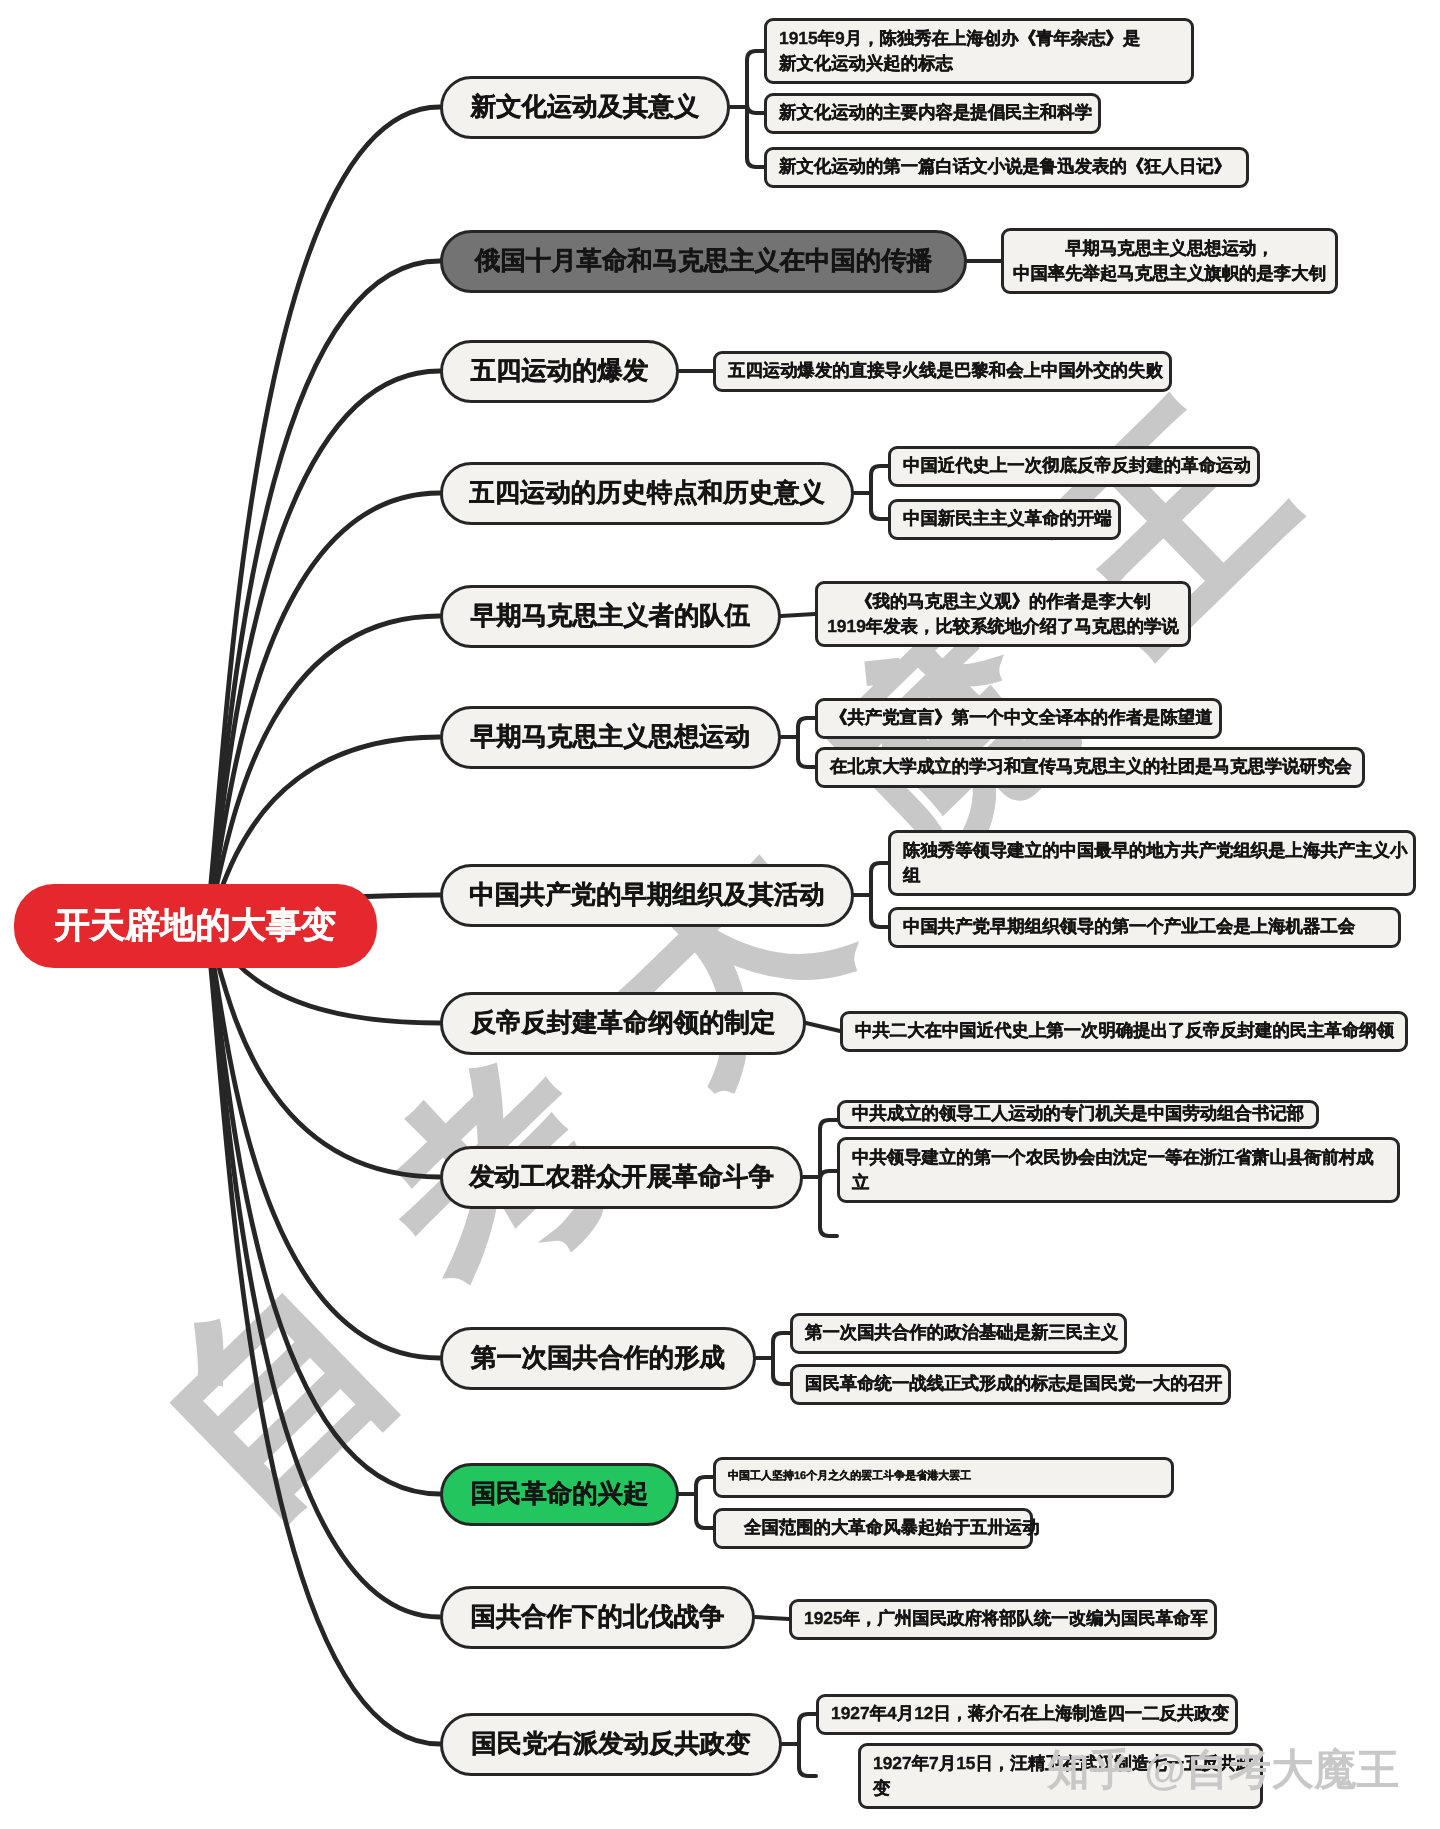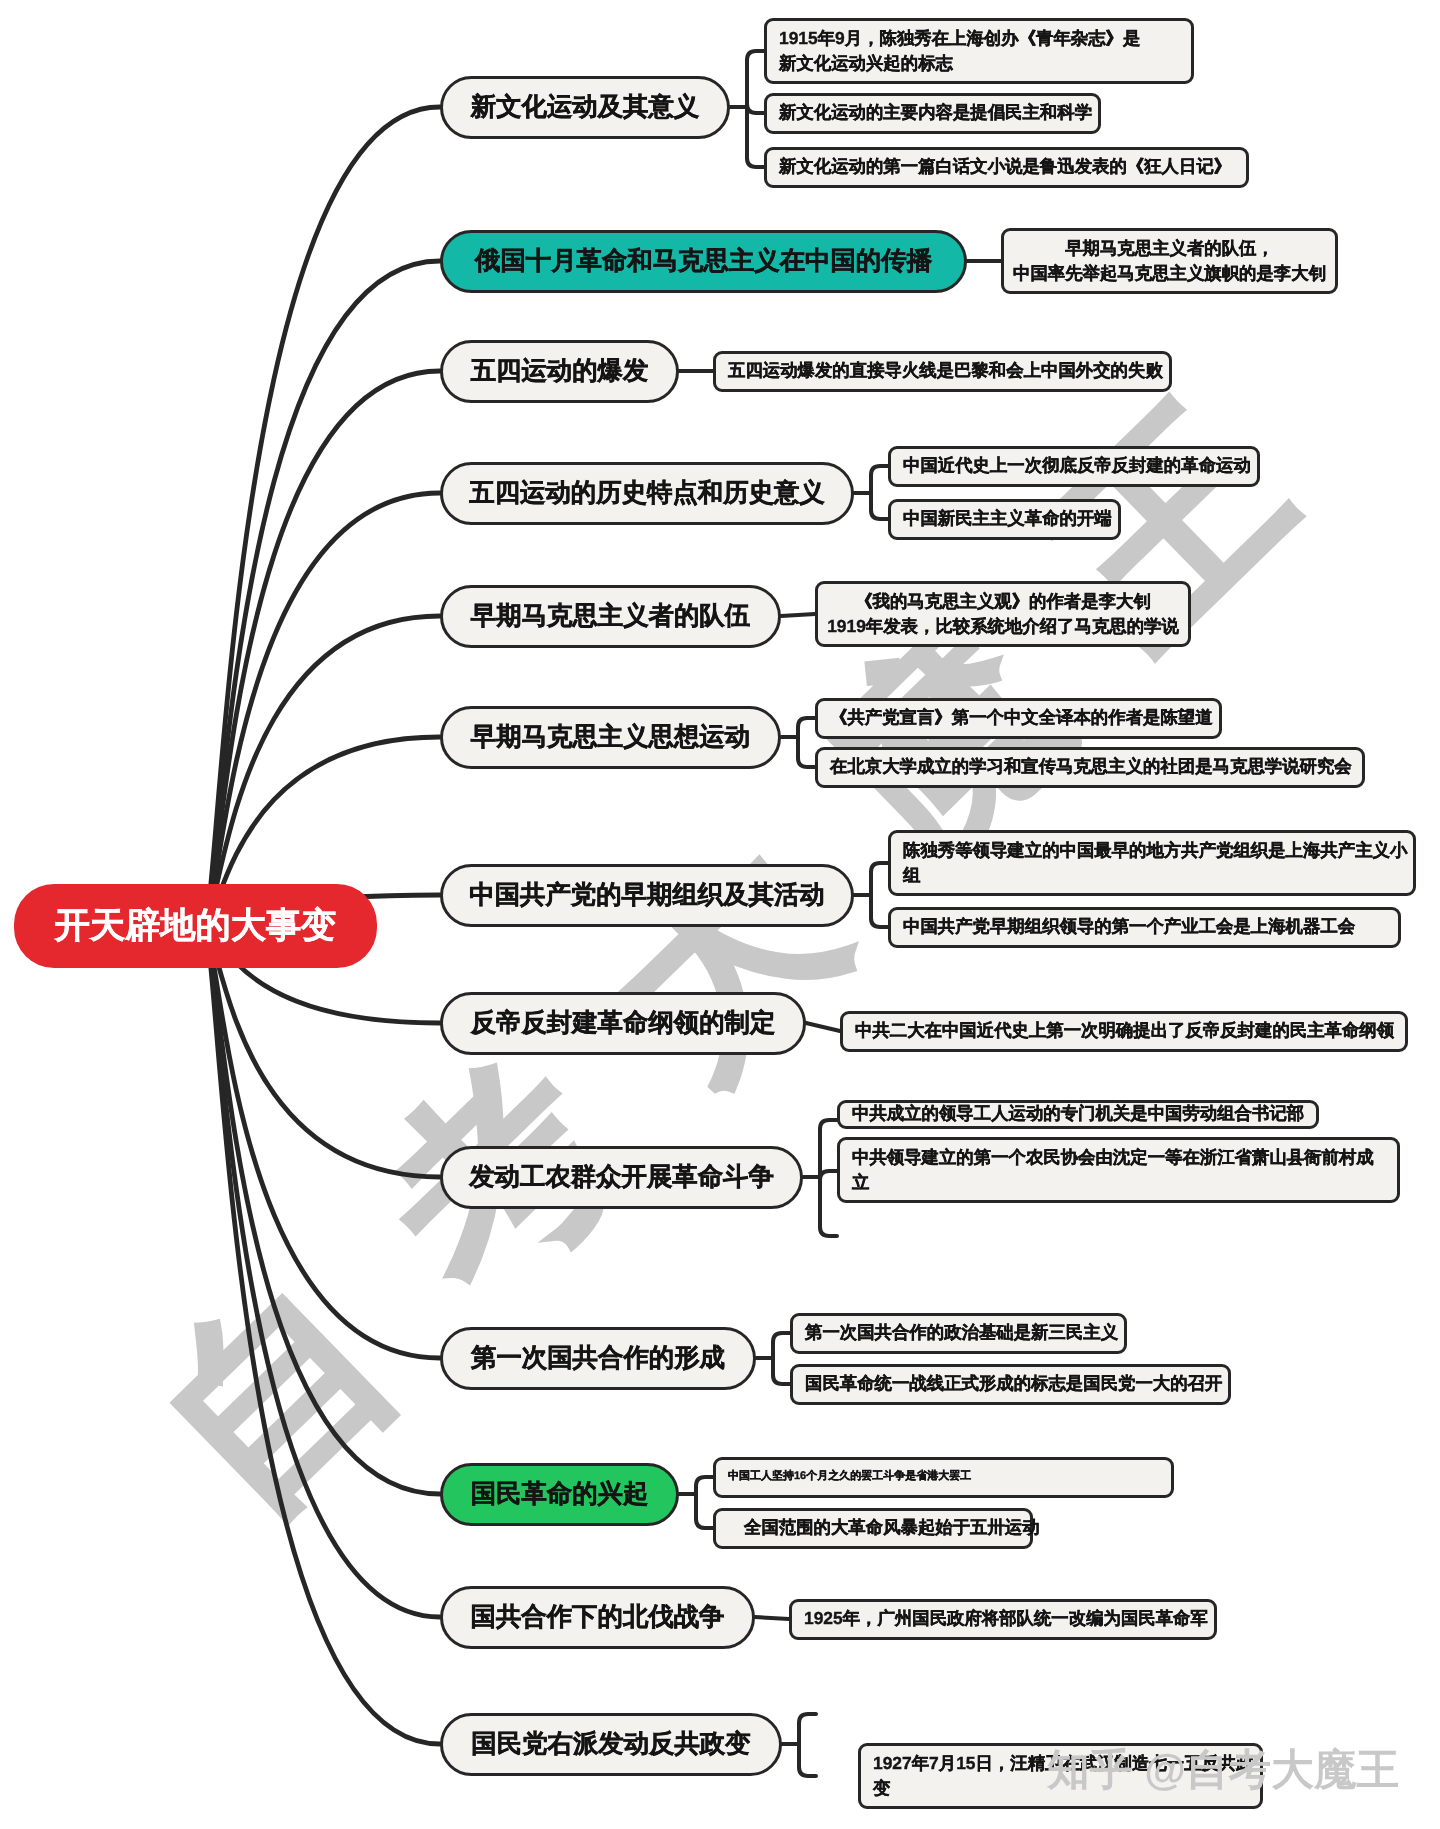--- a/index.html
+++ b/index.html
@@ -92,7 +92,7 @@
 新文化运动兴起的标志</div>
       <div class="node leaf" style="left: 764px; top: 92.5px; width: 337px; height: 41px; font-size: 17.4px; letter-spacing: 0px; line-height: 25.5px; padding: 0px 12px; border-radius: 9px; border-color: rgb(38, 38, 38); -webkit-text-stroke: 0.38px rgb(21, 21, 21); border-width: 3px; background: rgb(244, 242, 239); color: rgb(21, 21, 21);">新文化运动的主要内容是提倡民主和科学</div>
       <div class="node leaf" style="left: 764px; top: 146.5px; width: 485px; height: 41px; font-size: 17.4px; letter-spacing: 0px; line-height: 25.5px; padding: 0px 12px; border-radius: 9px; border-color: rgb(38, 38, 38); -webkit-text-stroke: 0.38px rgb(21, 21, 21); border-width: 3px; background: rgb(244, 242, 239); color: rgb(21, 21, 21);">新文化运动的第一篇白话文小说是鲁迅发表的《狂人日记》</div>
-      <div class="node branch" style="left: 440px; top: 229.5px; width: 527px; height: 63px; font-size: 25.4px; letter-spacing: 0px; border-color: rgb(38, 38, 38); text-indent: 0px; border-width: 3.4px; -webkit-text-stroke: 0.5px rgb(21, 21, 21); background: #14b8a6; color: rgb(21, 21, 21); border-radius: 31.5px;">俄国十月革命和马克思主义在中国的传播</div>
+      <div class="node branch" style="left: 440px; top: 229.5px; width: 527px; height: 63px; font-size: 25.4px; letter-spacing: 0px; border-color: rgb(38, 38, 38); text-indent: 0px; border-width: 3.4px; -webkit-text-stroke: 0.5px rgb(21, 21, 21); background: #737373; color: rgb(21, 21, 21); border-radius: 31.5px;">俄国十月革命和马克思主义在中国的传播</div>
       <div class="node leaf center" style="left: 1001px; top: 228px; width: 337px; height: 66px; font-size: 17.4px; letter-spacing: 0px; line-height: 25.5px; padding: 0px 12px; border-radius: 9px; border-color: rgb(38, 38, 38); -webkit-text-stroke: 0.38px rgb(21, 21, 21); border-width: 3px; background: rgb(244, 242, 239); color: rgb(21, 21, 21);">早期马克思主义者的队伍，
 中国率先举起马克思主义旗帜的是李大钊</div>
       <div class="node branch" style="left: 440px; top: 339.5px; width: 239px; height: 63px; font-size: 25.4px; letter-spacing: 0px; border-color: rgb(38, 38, 38); text-indent: 0px; border-width: 3.4px; -webkit-text-stroke: 0.5px rgb(21, 21, 21); background: rgb(244, 242, 239); color: rgb(21, 21, 21); border-radius: 31.5px;">五四运动的爆发</div>

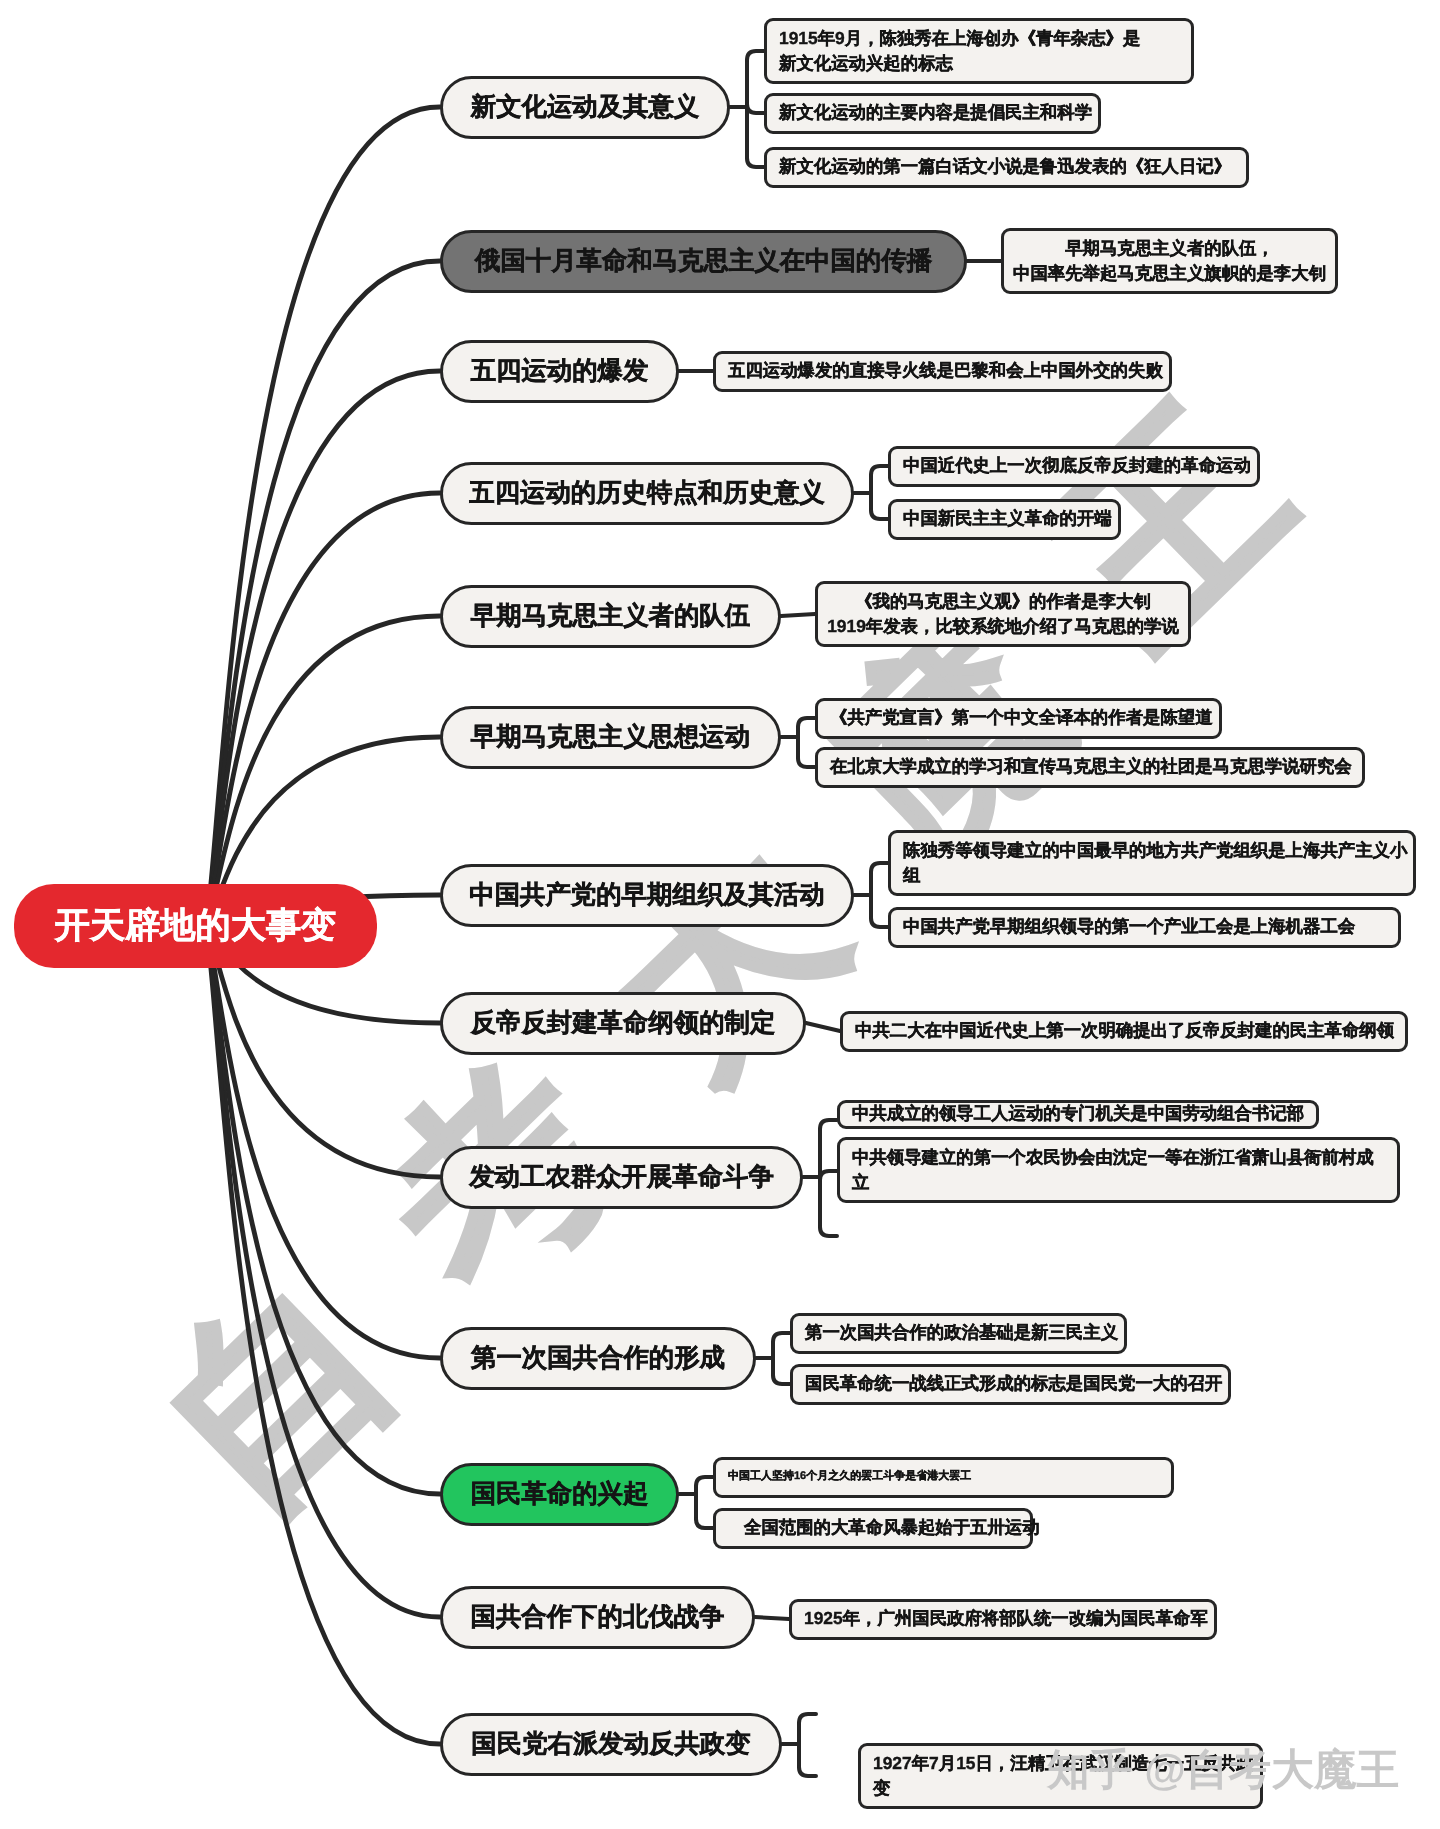--- a/index.html
+++ b/index.html
@@ -93,7 +93,7 @@
       <div class="node leaf" style="left: 764px; top: 92.5px; width: 337px; height: 41px; font-size: 17.4px; letter-spacing: 0px; line-height: 25.5px; padding: 0px 12px; border-radius: 9px; border-color: rgb(38, 38, 38); -webkit-text-stroke: 0.38px rgb(21, 21, 21); border-width: 3px; background: rgb(244, 242, 239); color: rgb(21, 21, 21);">新文化运动的主要内容是提倡民主和科学</div>
       <div class="node leaf" style="left: 764px; top: 146.5px; width: 485px; height: 41px; font-size: 17.4px; letter-spacing: 0px; line-height: 25.5px; padding: 0px 12px; border-radius: 9px; border-color: rgb(38, 38, 38); -webkit-text-stroke: 0.38px rgb(21, 21, 21); border-width: 3px; background: rgb(244, 242, 239); color: rgb(21, 21, 21);">新文化运动的第一篇白话文小说是鲁迅发表的《狂人日记》</div>
       <div class="node branch" style="left: 440px; top: 229.5px; width: 527px; height: 63px; font-size: 25.4px; letter-spacing: 0px; border-color: rgb(38, 38, 38); text-indent: 0px; border-width: 3.4px; -webkit-text-stroke: 0.5px rgb(21, 21, 21); background: #737373; color: rgb(21, 21, 21); border-radius: 31.5px;">俄国十月革命和马克思主义在中国的传播</div>
-      <div class="node leaf center" style="left: 1001px; top: 228px; width: 337px; height: 66px; font-size: 17.4px; letter-spacing: 0px; line-height: 25.5px; padding: 0px 12px; border-radius: 9px; border-color: rgb(38, 38, 38); -webkit-text-stroke: 0.38px rgb(21, 21, 21); border-width: 3px; background: rgb(244, 242, 239); color: rgb(21, 21, 21);">早期马克思主义者的队伍，
+      <div class="node leaf center" style="left: 1001px; top: 228px; width: 337px; height: 66px; font-size: 17.4px; letter-spacing: 0px; line-height: 25.5px; padding: 0px 12px; border-radius: 9px; border-color: rgb(38, 38, 38); -webkit-text-stroke: 0.38px rgb(21, 21, 21); border-width: 3px; background: rgb(244, 242, 239); color: rgb(21, 21, 21);">早期马克思主义思想运动，
 中国率先举起马克思主义旗帜的是李大钊</div>
       <div class="node branch" style="left: 440px; top: 339.5px; width: 239px; height: 63px; font-size: 25.4px; letter-spacing: 0px; border-color: rgb(38, 38, 38); text-indent: 0px; border-width: 3.4px; -webkit-text-stroke: 0.5px rgb(21, 21, 21); background: rgb(244, 242, 239); color: rgb(21, 21, 21); border-radius: 31.5px;">五四运动的爆发</div>
       <div class="node leaf" style="left: 713px; top: 350.5px; width: 459px; height: 41px; font-size: 17.4px; letter-spacing: 0px; line-height: 25.5px; padding: 0px 12px; border-radius: 9px; border-color: rgb(38, 38, 38); -webkit-text-stroke: 0.38px rgb(21, 21, 21); border-width: 3px; background: rgb(244, 242, 239); color: rgb(21, 21, 21);">五四运动爆发的直接导火线是巴黎和会上中国外交的失败</div>

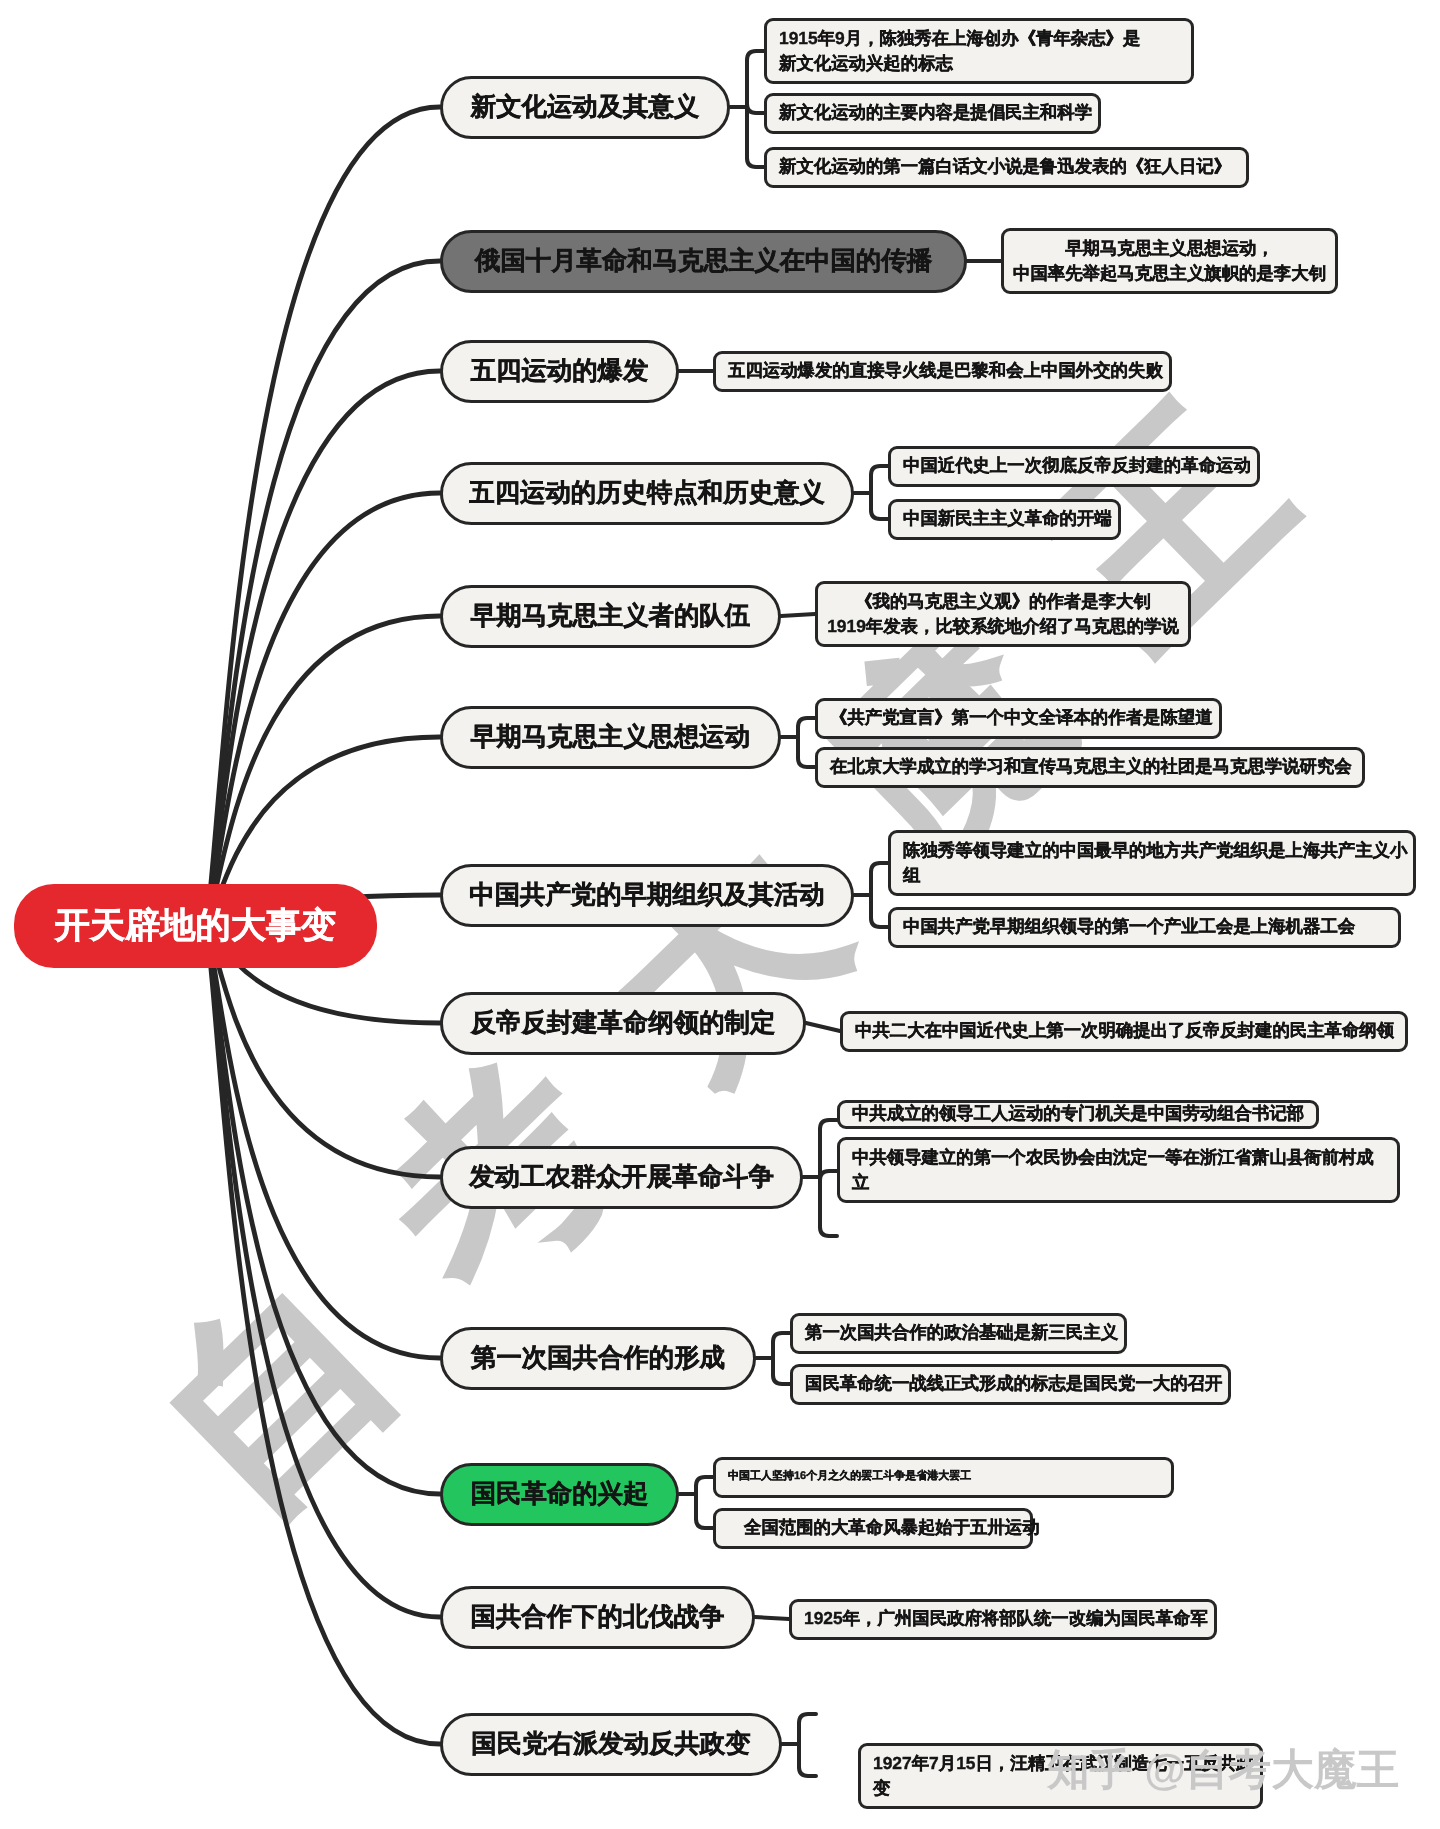--- a/index.html
+++ b/index.html
@@ -126,6 +126,7 @@
       <div class="node branch" style="left: 440px; top: 1585.5px; width: 315px; height: 63px; font-size: 25.4px; letter-spacing: 0px; border-color: rgb(38, 38, 38); text-indent: 0px; border-width: 3.4px; -webkit-text-stroke: 0.5px rgb(21, 21, 21); background: rgb(244, 242, 239); color: rgb(21, 21, 21); border-radius: 31.5px;">国共合作下的北伐战争</div>
       <div class="node leaf" style="left: 789px; top: 1598.5px; width: 428px; height: 41px; font-size: 17.4px; letter-spacing: 0px; line-height: 25.5px; padding: 0px 12px; border-radius: 9px; border-color: rgb(38, 38, 38); -webkit-text-stroke: 0.38px rgb(21, 21, 21); border-width: 3px; background: rgb(244, 242, 239); color: rgb(21, 21, 21);">1925年，广州国民政府将部队统一改编为国民革命军</div>
       <div class="node branch" style="left: 440px; top: 1712.5px; width: 342px; height: 63px; font-size: 25.4px; letter-spacing: 0px; border-color: rgb(38, 38, 38); text-indent: 0px; border-width: 3.4px; -webkit-text-stroke: 0.5px rgb(21, 21, 21); background: rgb(244, 242, 239); color: rgb(21, 21, 21); border-radius: 31.5px;">国民党右派发动反共政变</div>
+      <div class="node leaf" style="left: 816px; top: 1693.5px; width: 422px; height: 41px; font-size: 17.4px; letter-spacing: 0px; line-height: 25.5px; padding: 0px 12px; border-radius: 9px; border-color: rgb(38, 38, 38); -webkit-text-stroke: 0.38px rgb(21, 21, 21); border-width: 3px; background: rgb(244, 242, 239); color: rgb(21, 21, 21);">1927年4月12日，蒋介石在上海制造四一二反共政变</div>
       <div class="node leaf" style="left: 816px; top: 1743px; width: 405px; height: 66px; font-size: 17.4px; letter-spacing: 0px; line-height: 25.5px; padding: 0px 12px; border-radius: 9px; border-color: rgb(38, 38, 38); -webkit-text-stroke: 0.38px rgb(21, 21, 21); border-width: 3px; background: rgb(244, 242, 239); color: rgb(21, 21, 21); margin-left: 42px;">1927年7月15日，汪精卫在武汉制造七一五反共政
 变</div>
     </div>

